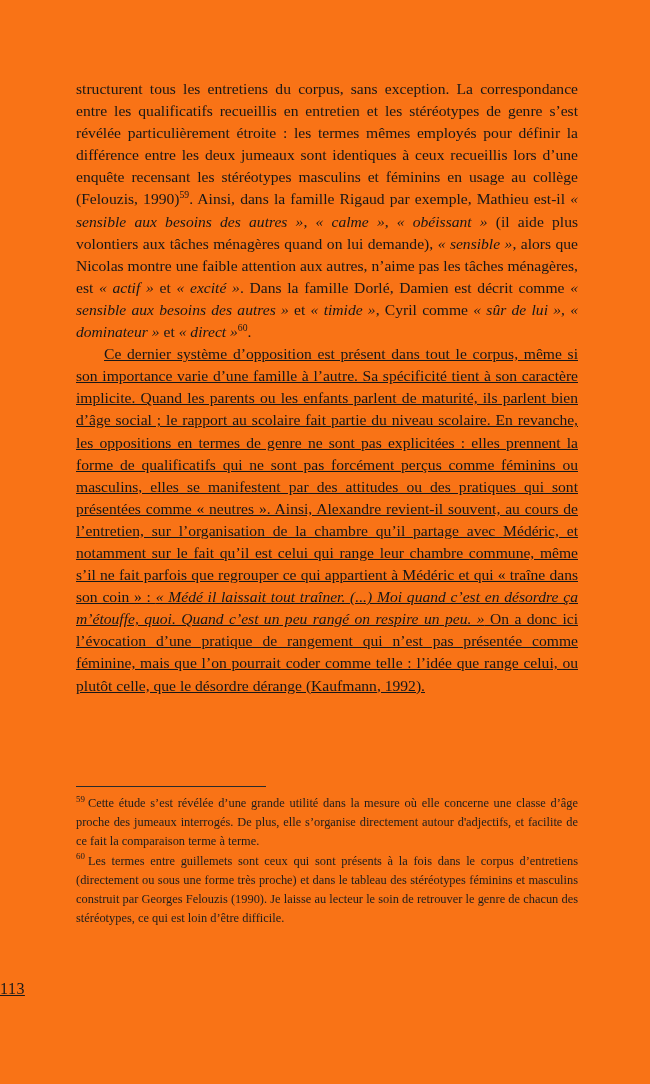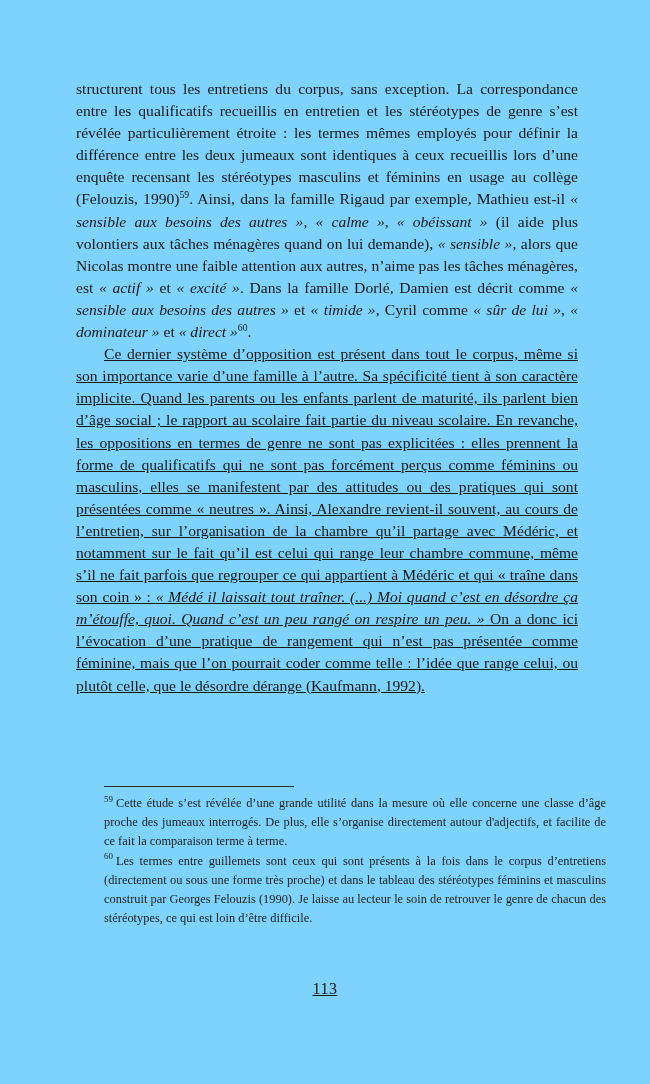--- a/index.html
+++ b/index.html
@@ -21,7 +21,7 @@
     top: 0; left: 0;
     width: 650px;
     height: 1084px;
-    background: #7dd3fc;
+    background: #f97316;
   }
   .text-column {
     position: absolute;

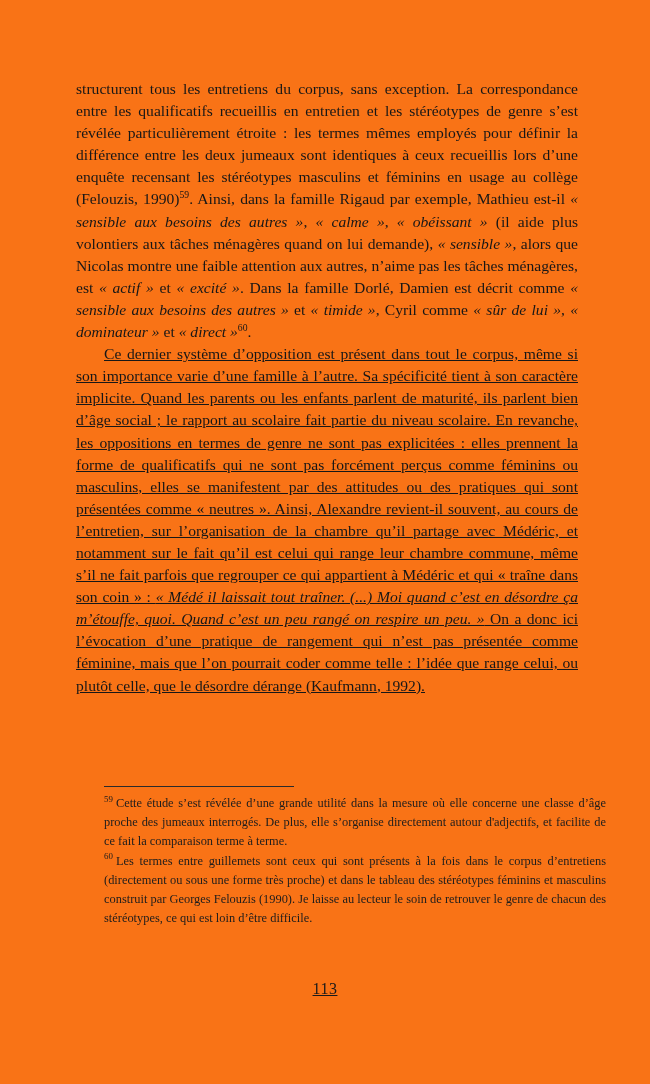--- a/index.html
+++ b/index.html
@@ -56,7 +56,6 @@
     left: 76px;
     top: 786px;
     width: 502px;
-    margin-left: 28px;
   }
   .fn-rule {
     width: 190px;

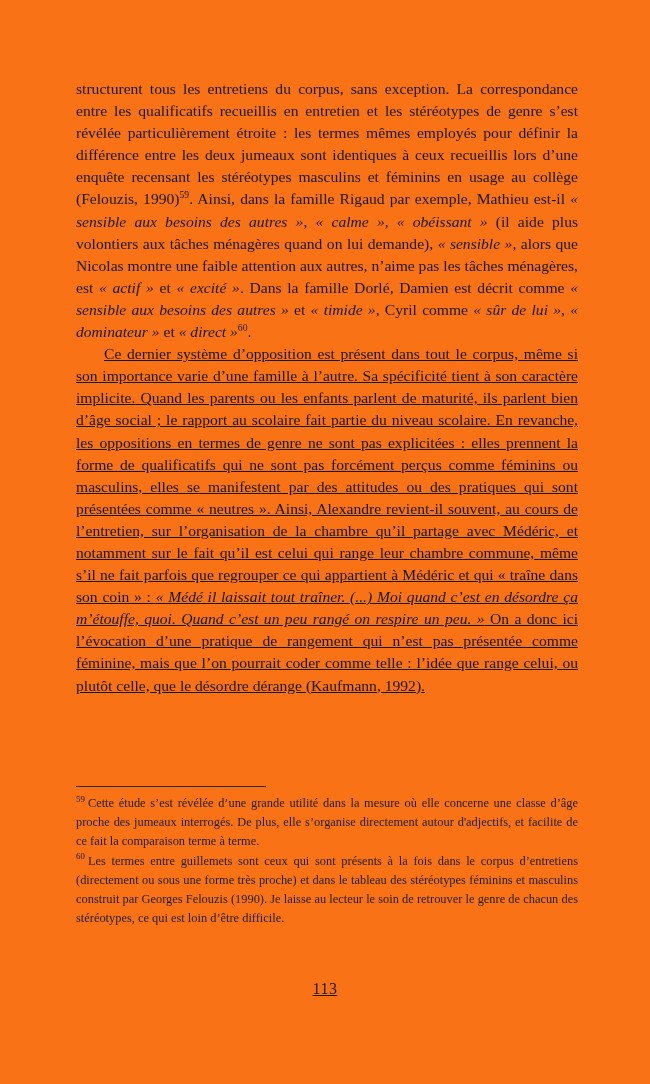--- a/index.html
+++ b/index.html
@@ -83,7 +83,6 @@
     left: 0;
     top: 980px;
     width: 650px;
-    text-align: center;
     font-size: 16px;
     letter-spacing: 0.5px;
     color: #1a1a1a;

